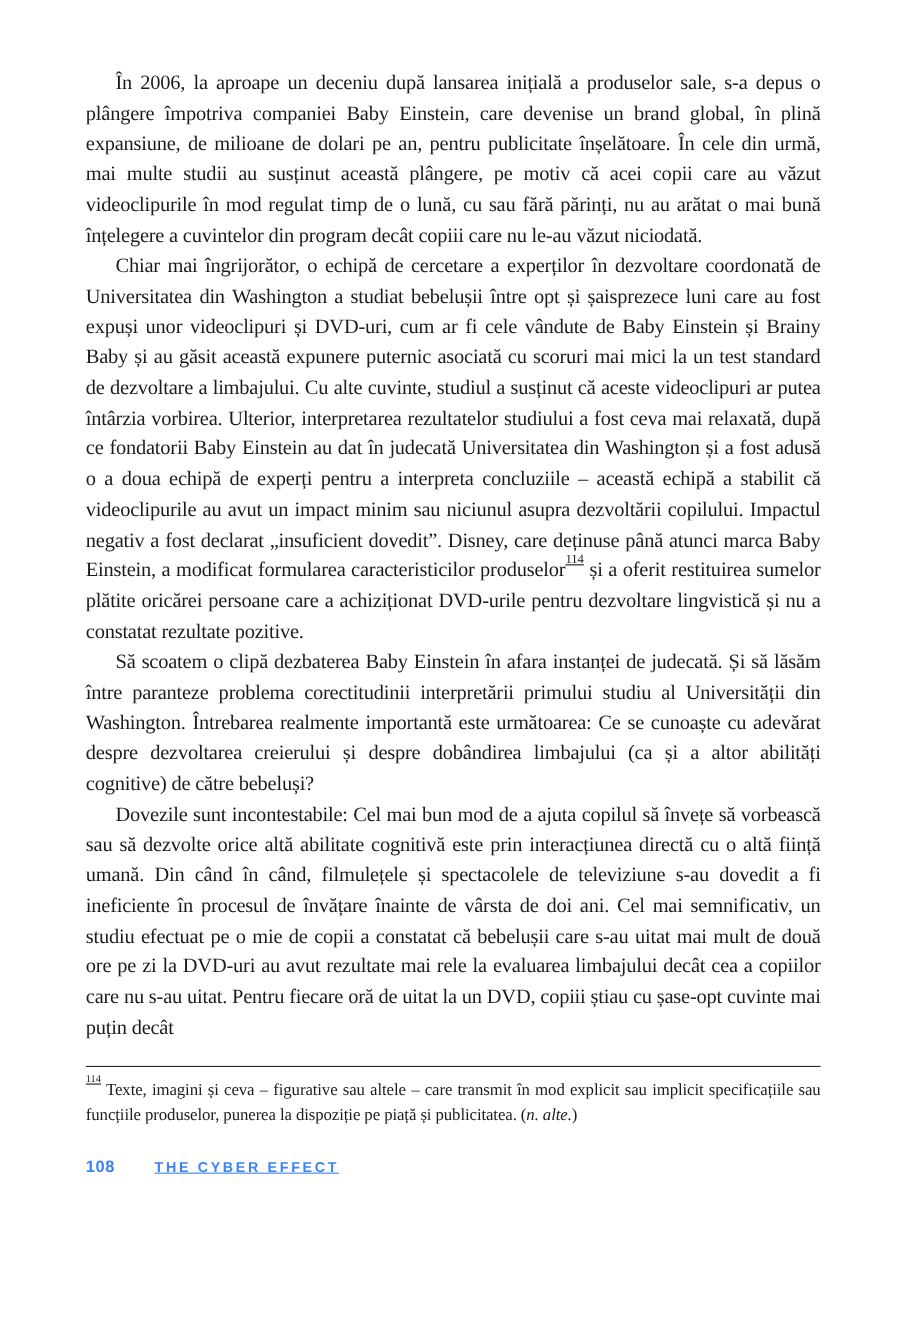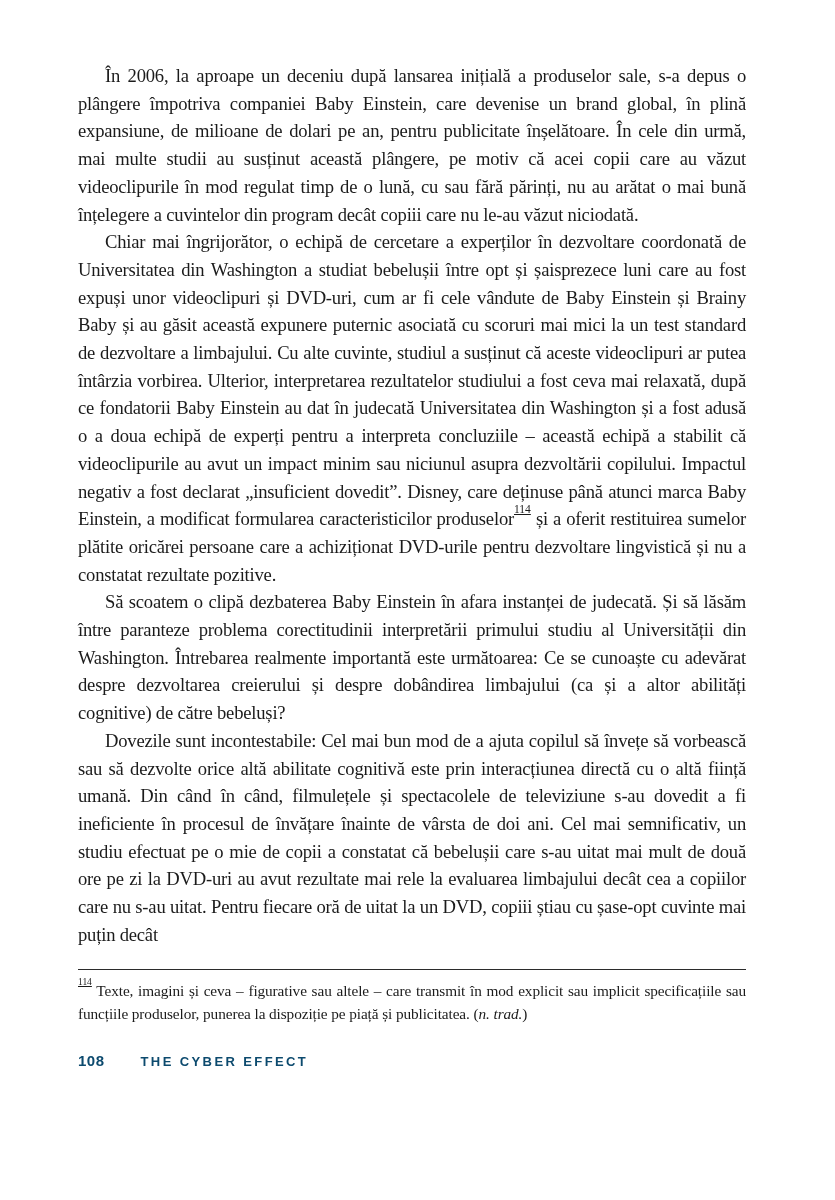--- a/index.html
+++ b/index.html
@@ -93,7 +93,7 @@
 
   <div class="footnote-area">
     <div class="fn-rule"></div>
-    <p class="footnote"><sup class="fn-ref">114</sup> <span>Texte, imagini și ceva – figurative sau altele – care transmit în mod explicit sau implicit specificațiile sau funcțiile produselor, punerea la dispoziție pe piață și publicitatea. (</span><em>n. trad.</em><span>)</span></p>
+    <p class="footnote"><sup class="fn-ref">114</sup> <span>Texte, imagini și ceva – figurative sau altele – care transmit în mod explicit sau implicit specificațiile sau funcțiile produselor, punerea la dispoziție pe piață și publicitatea. (</span><em>n. alte.</em><span>)</span></p>
   </div>
 
   <div class="footer">

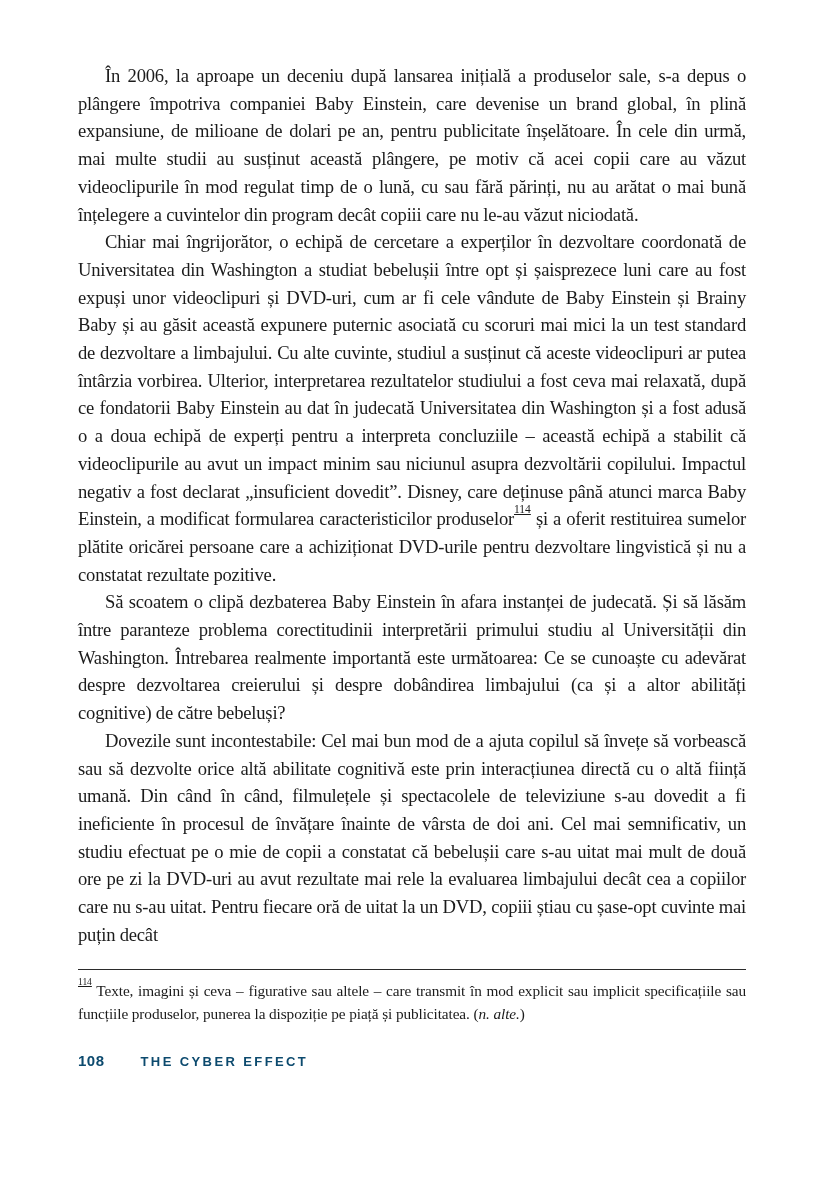--- a/index.html
+++ b/index.html
@@ -63,7 +63,7 @@
     align-items: baseline;
     gap: 36px;
     font-family: "Liberation Sans", "DejaVu Sans", sans-serif;
-    color: #0c4a6e;
+    color: #3b82f6;
   }
   .page-num {
     font-weight: 700;

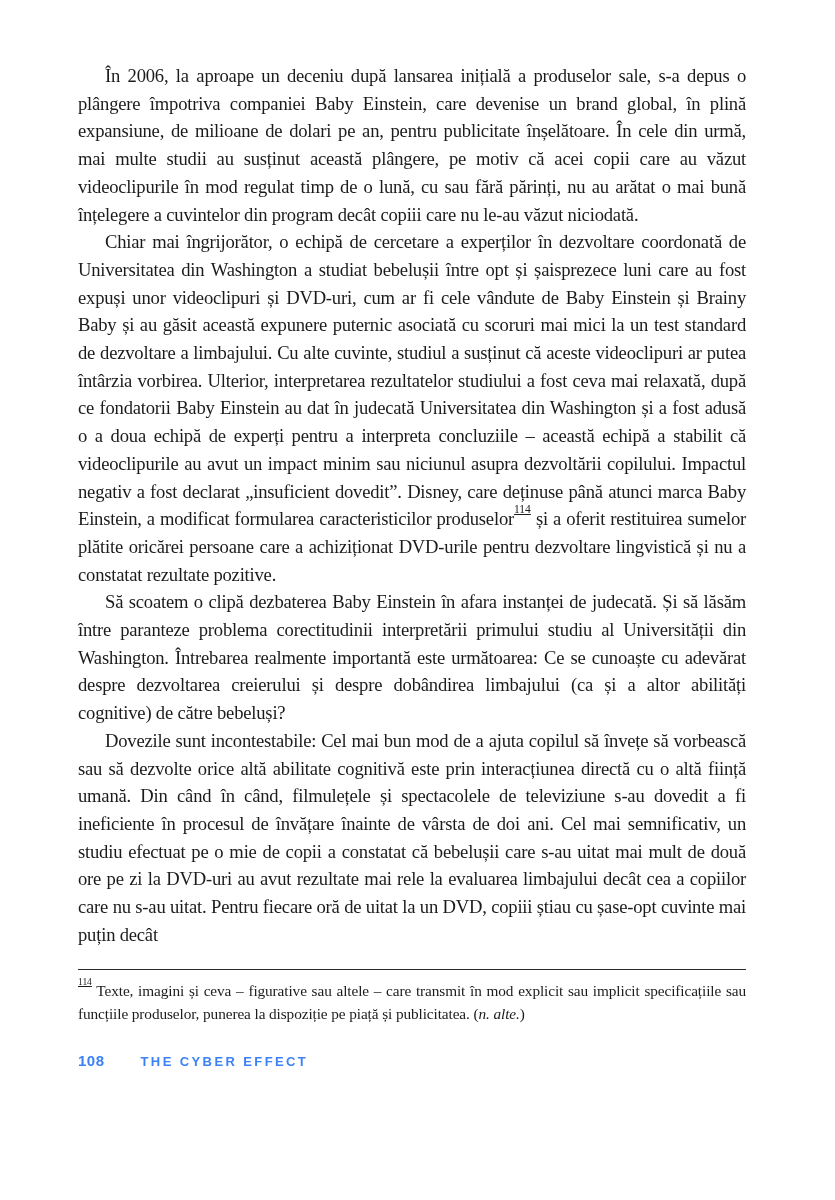--- a/index.html
+++ b/index.html
@@ -74,6 +74,7 @@
     font-weight: 700;
     font-size: 13px;
     letter-spacing: 2.4px;
+    text-decoration: underline;
   }
 </style>
 </head>

